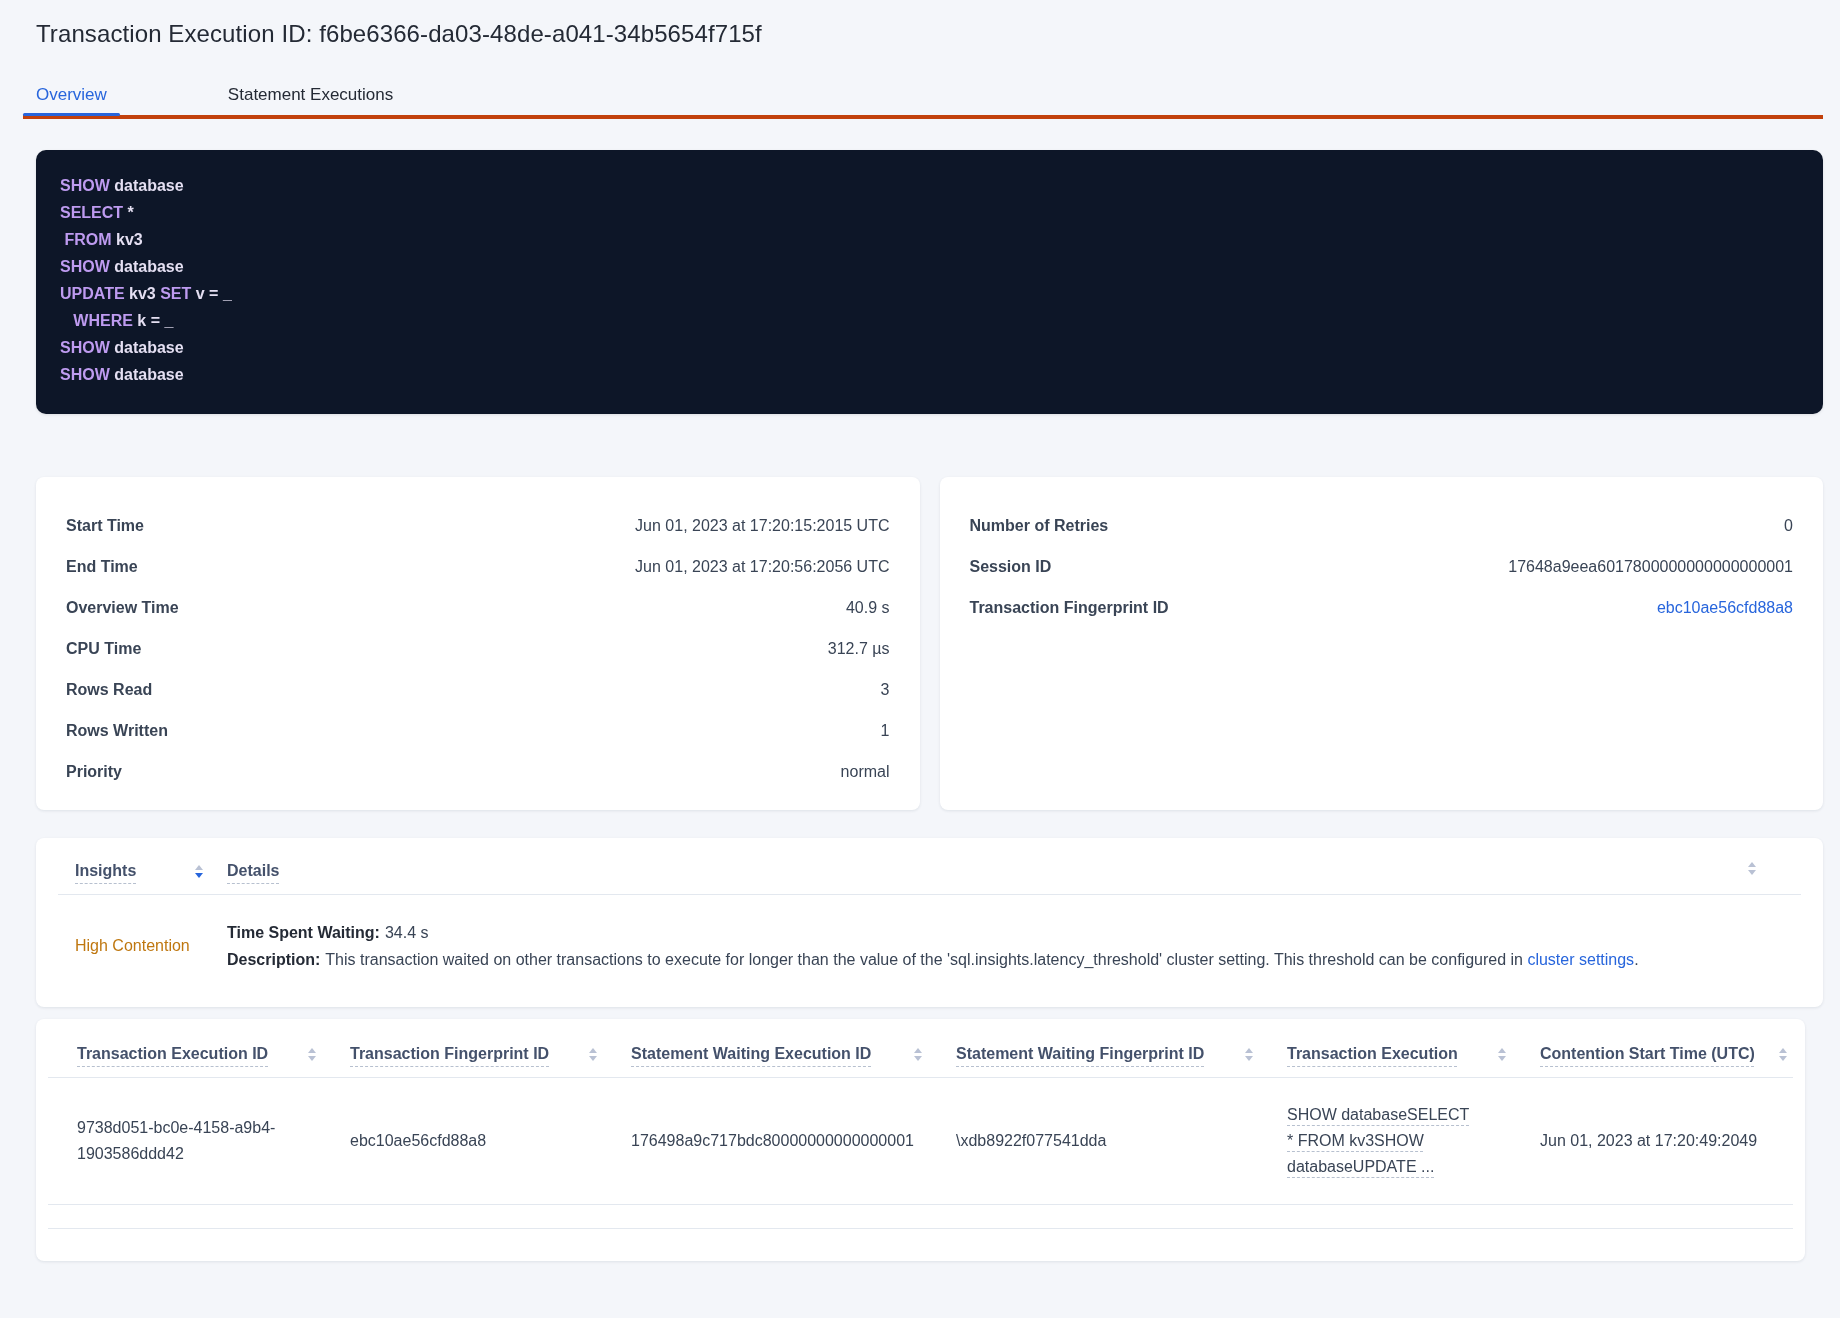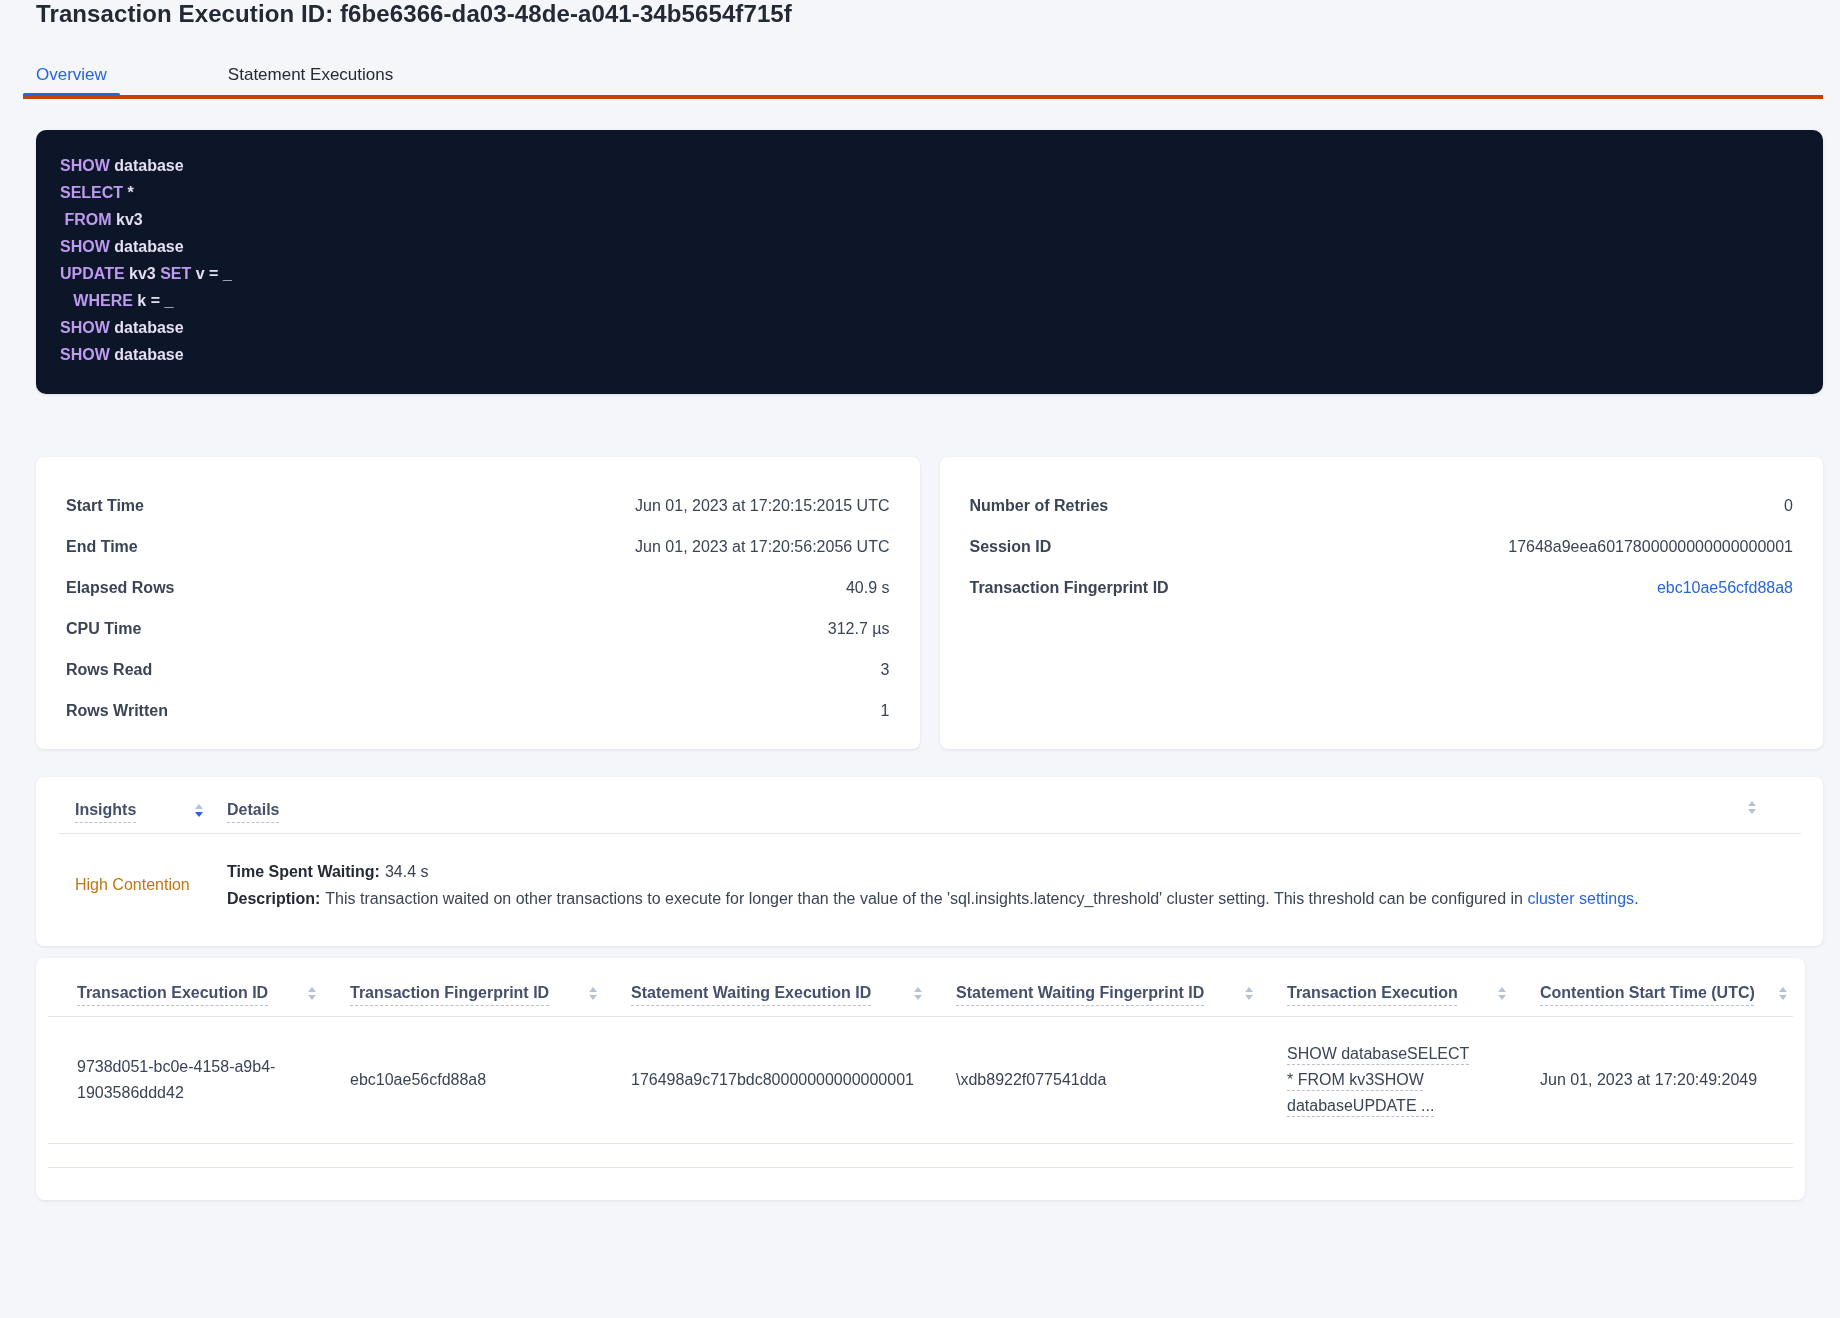--- a/index.html
+++ b/index.html
@@ -13,7 +13,7 @@
        font-family:"Liberation Sans",sans-serif;color:var(--body)}
   .page{width:100%;height:100%;padding:0 17px 0 36px}
 
-  h1{font-size:24px;font-weight:700;color:var(--dark);margin:0;letter-spacing:.1px}
+  h1{font-size:24px;font-weight:400;color:var(--dark);margin:0;padding-top:20px;letter-spacing:.1px}
 
   .tabbar{display:flex;align-items:stretch;height:44px;margin-top:27px;margin-left:-13px;
           border-bottom:4px solid #c2410c}

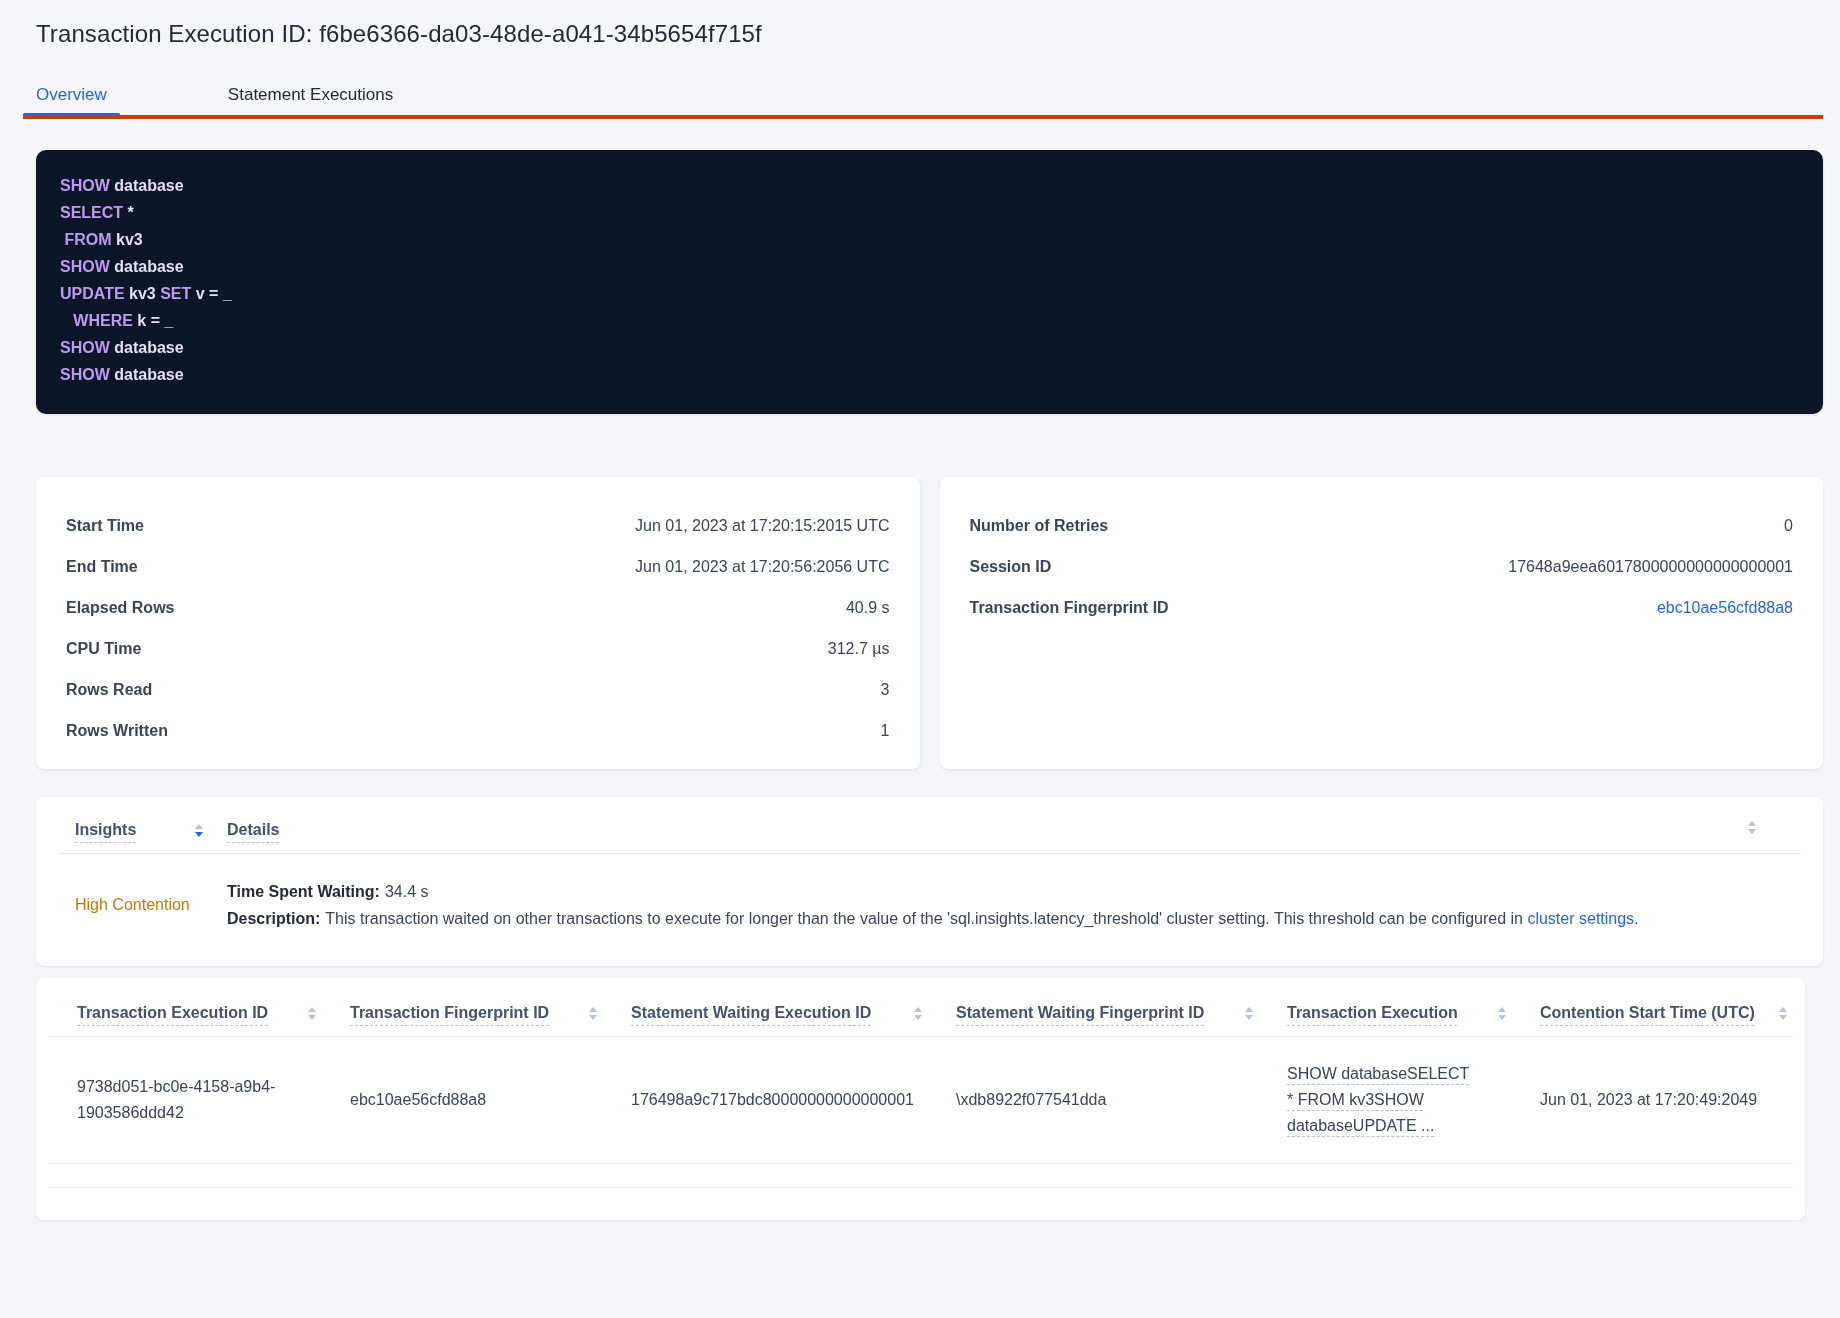--- a/index.html
+++ b/index.html
@@ -106,7 +106,7 @@
           <span class="stat-value">Jun 01, 2023 at 17:20:56:2056 UTC</span>
         </div>
         <div class="stat-row">
-          <span class="stat-label">Elapsed Rows</span>
+          <span class="stat-label">Overview Time</span>
           <span class="stat-value">40.9 s</span>
         </div>
         <div class="stat-row">

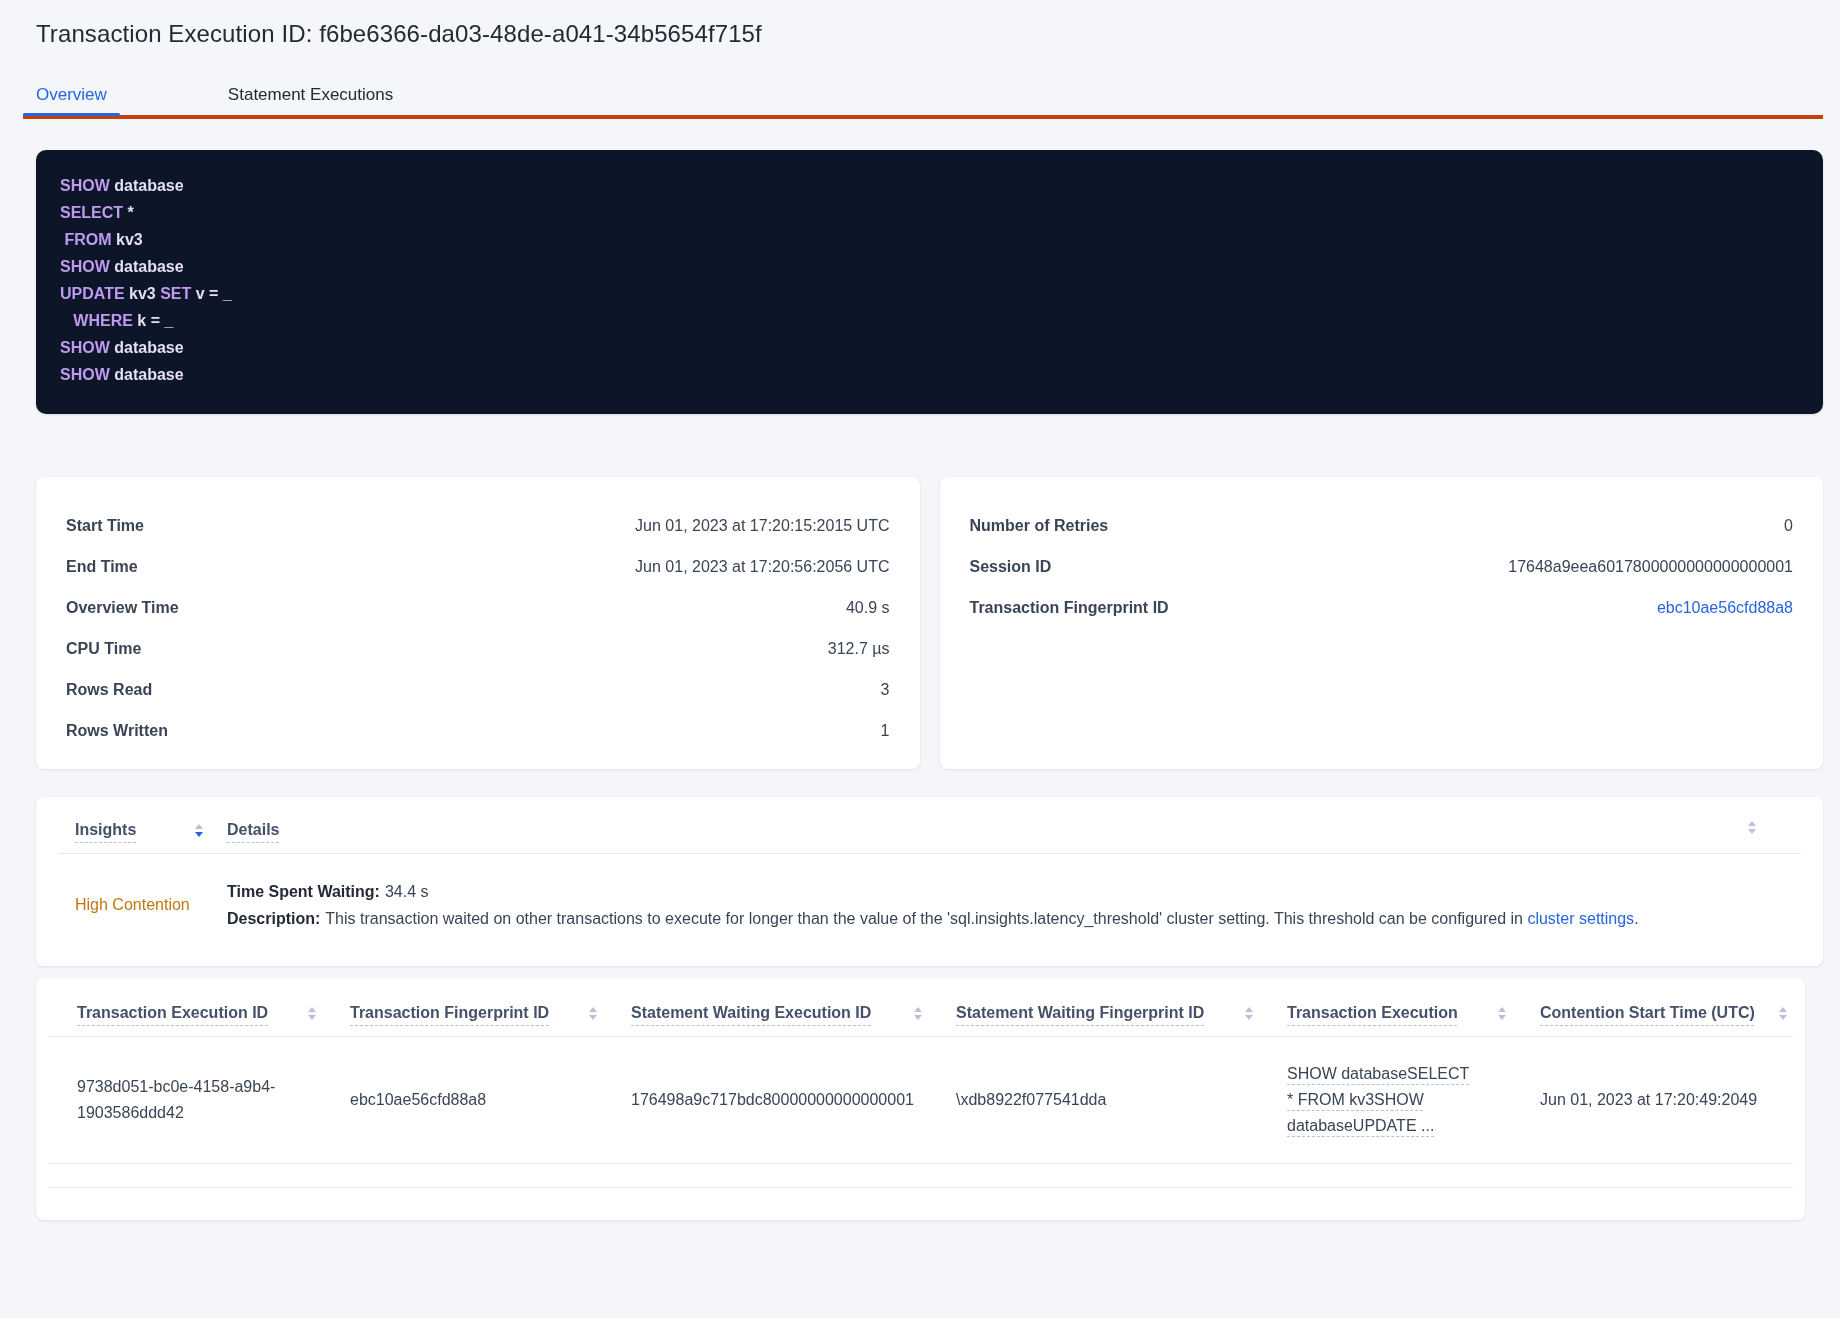--- a/index.html
+++ b/index.html
@@ -121,6 +121,10 @@
           <span class="stat-label">Rows Written</span>
           <span class="stat-value">1</span>
         </div>
+        <div class="stat-row">
+          <span class="stat-label">Priority</span>
+          <span class="stat-value">normal</span>
+        </div>
       </section>
     <section class="card" id="stats-right">
         <div class="stat-row">

